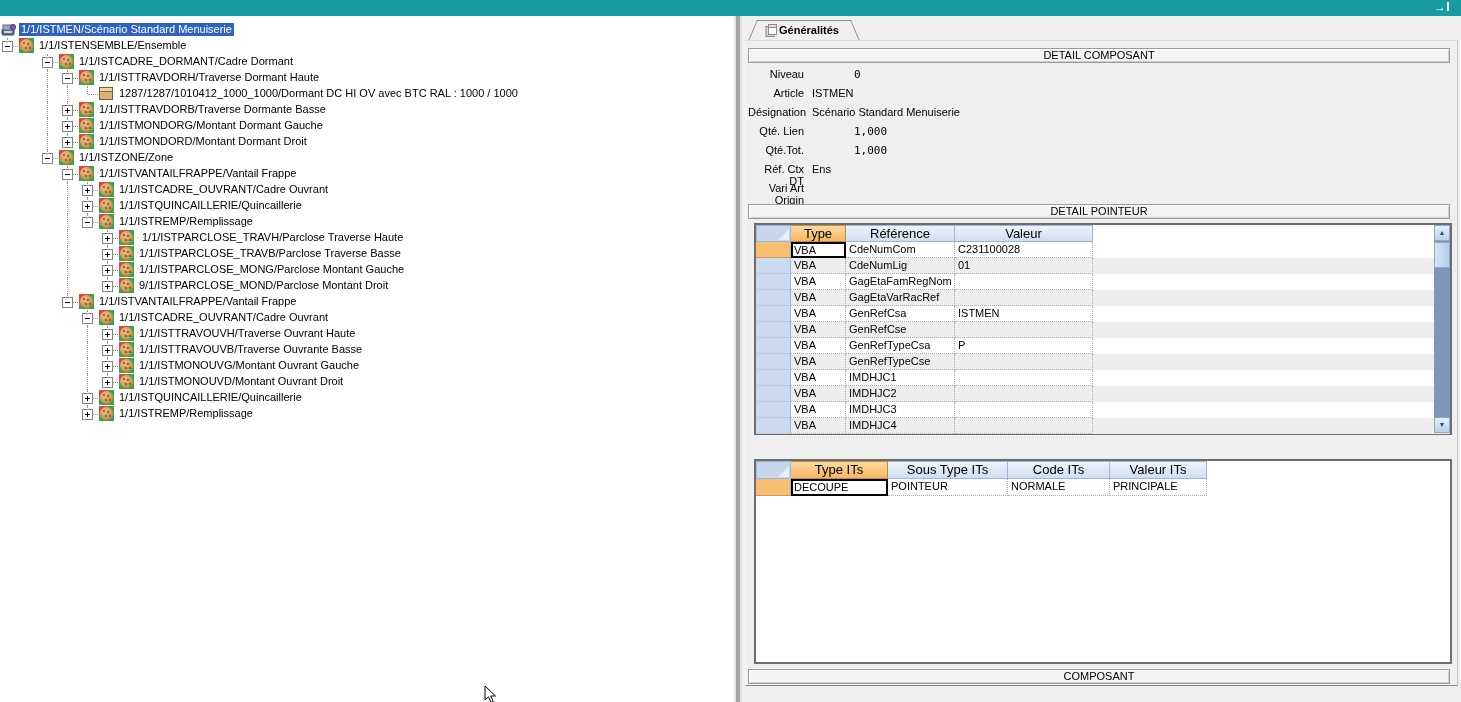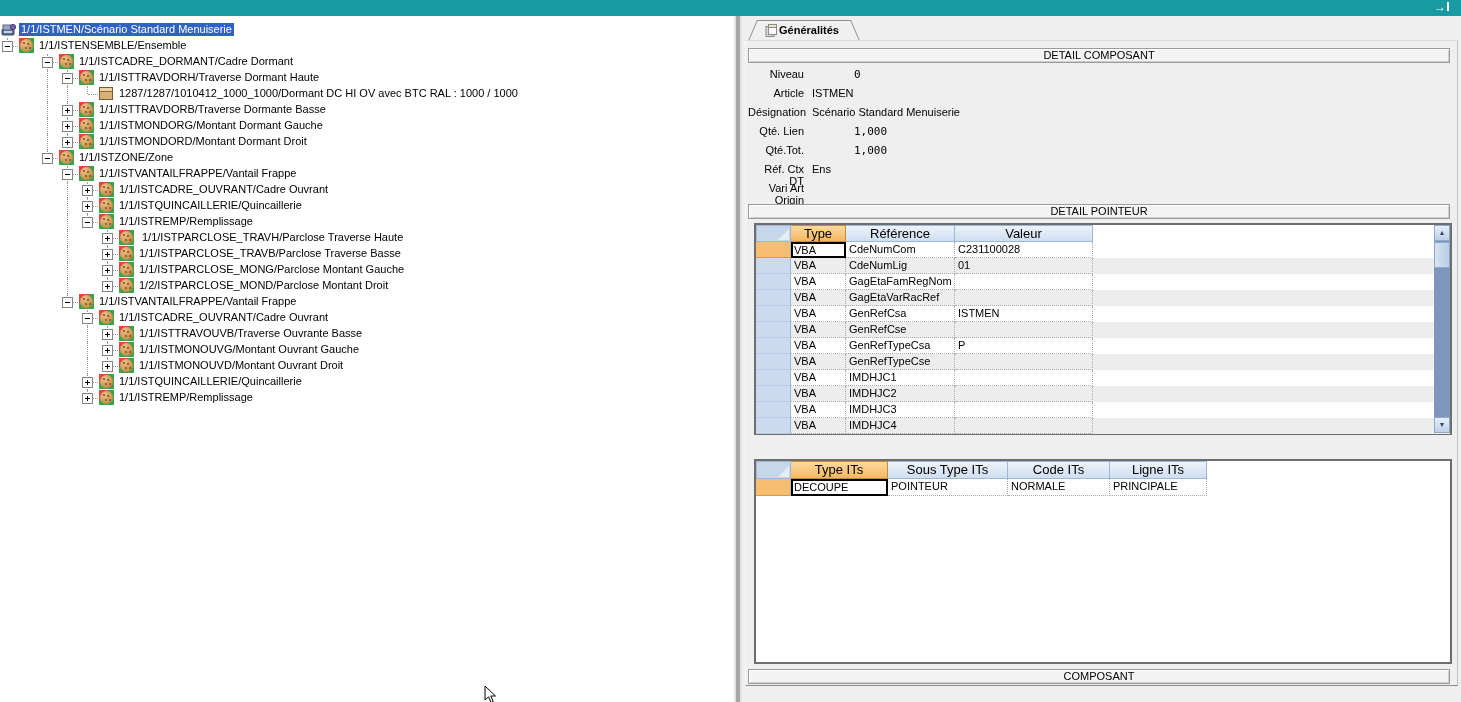--- a/index.html
+++ b/index.html
@@ -265,7 +265,7 @@
       <span class="icon-comp" style="left:119px">
         <span class="cookie"></span>
       </span>
-      <span class="tree-label" style="left:137px">1/2/ISTPARCLOSE_MOND/Parclose Montant Droit</span>
+      <span class="tree-label" style="left:137px">9/1/ISTPARCLOSE_MOND/Parclose Montant Droit</span>
     </div>
     <div class="tree-row">
       <span class="vg half" style="left:67px"></span>

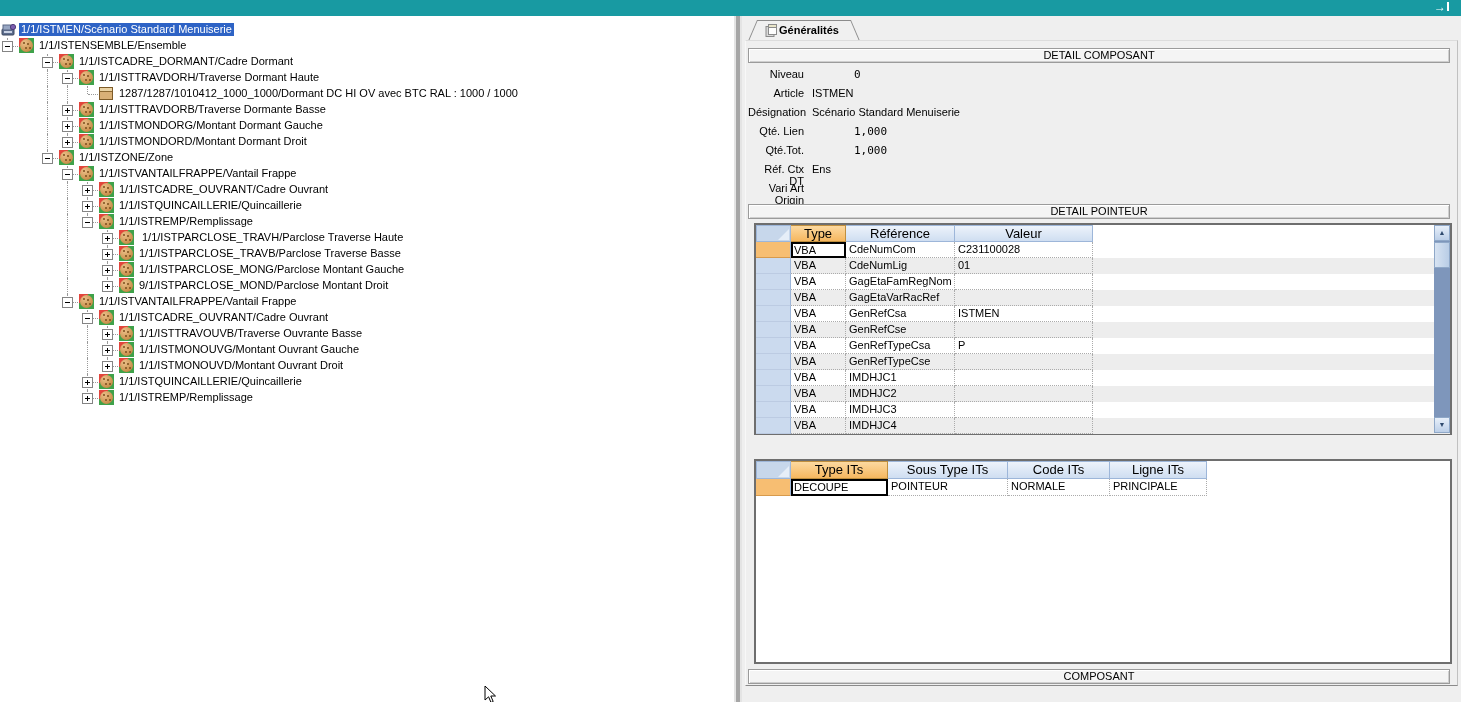--- a/index.html
+++ b/index.html
@@ -293,6 +293,16 @@
       <span class="icon-comp" style="left:119px">
         <span class="cookie"></span>
       </span>
+      <span class="tree-label" style="left:137px">1/1/ISTTRAVOUVH/Traverse Ouvrant Haute</span>
+    </div>
+    <div class="tree-row">
+      <span class="vg" style="left:87px"></span>
+      <span class="vg" style="left:107px"></span>
+      <span class="hg" style="left:108px;width:12px"></span>
+      <span class="exp plus" style="left:102px"></span>
+      <span class="icon-comp" style="left:119px">
+        <span class="cookie"></span>
+      </span>
       <span class="tree-label" style="left:137px">1/1/ISTTRAVOUVB/Traverse Ouvrante Basse</span>
     </div>
     <div class="tree-row">

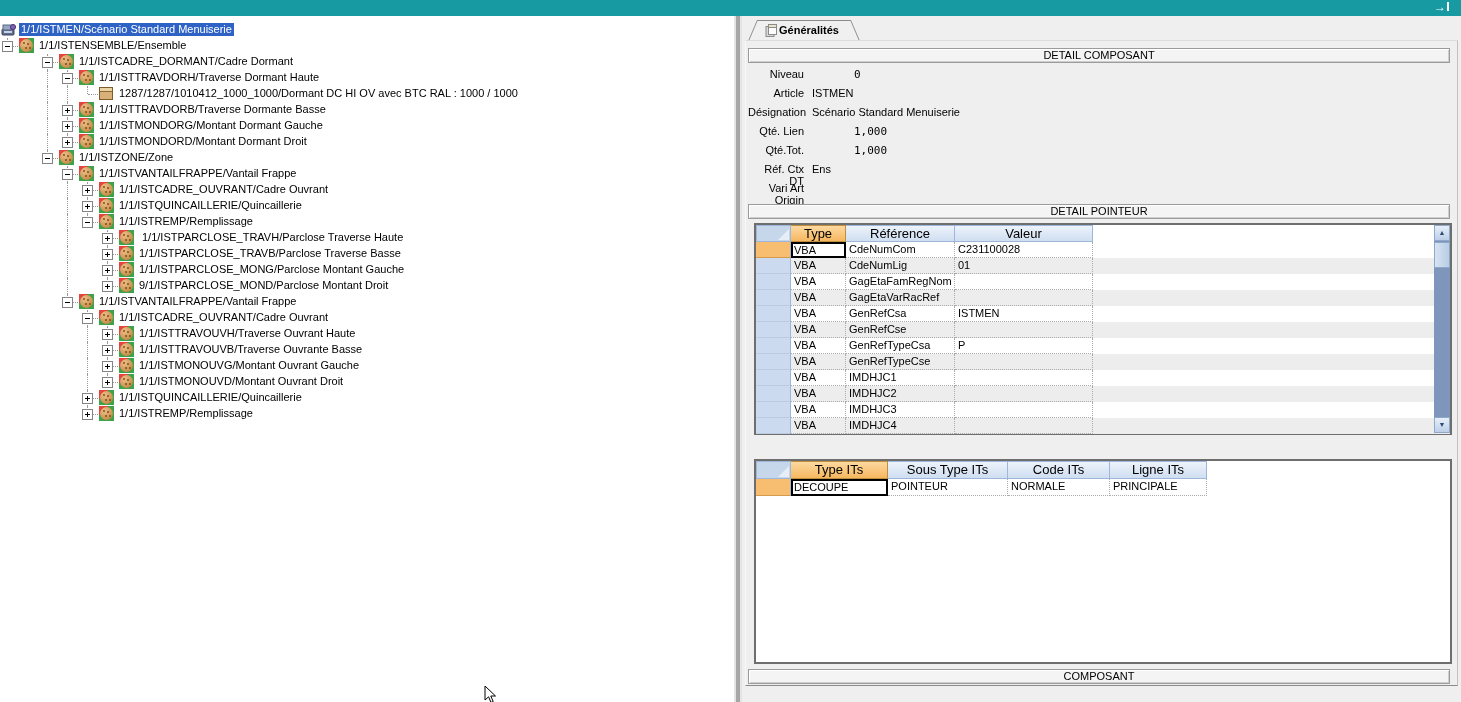--- a/index.html
+++ b/index.html
@@ -496,7 +496,7 @@
             <div class="hcell orange" style="width:97px;height:18px">Type ITs</div>
             <div class="hcell" style="width:120px;height:18px">Sous Type ITs</div>
             <div class="hcell" style="width:102px;height:18px">Code ITs</div>
-            <div class="hcell" style="width:97px;height:18px">Ligne ITs</div>
+            <div class="hcell" style="width:97px;height:18px">Valeur ITs</div>
           </div>
           <div class="grid-row" style="height:17px">
             <div class="ind sel" style="width:35px"></div>

